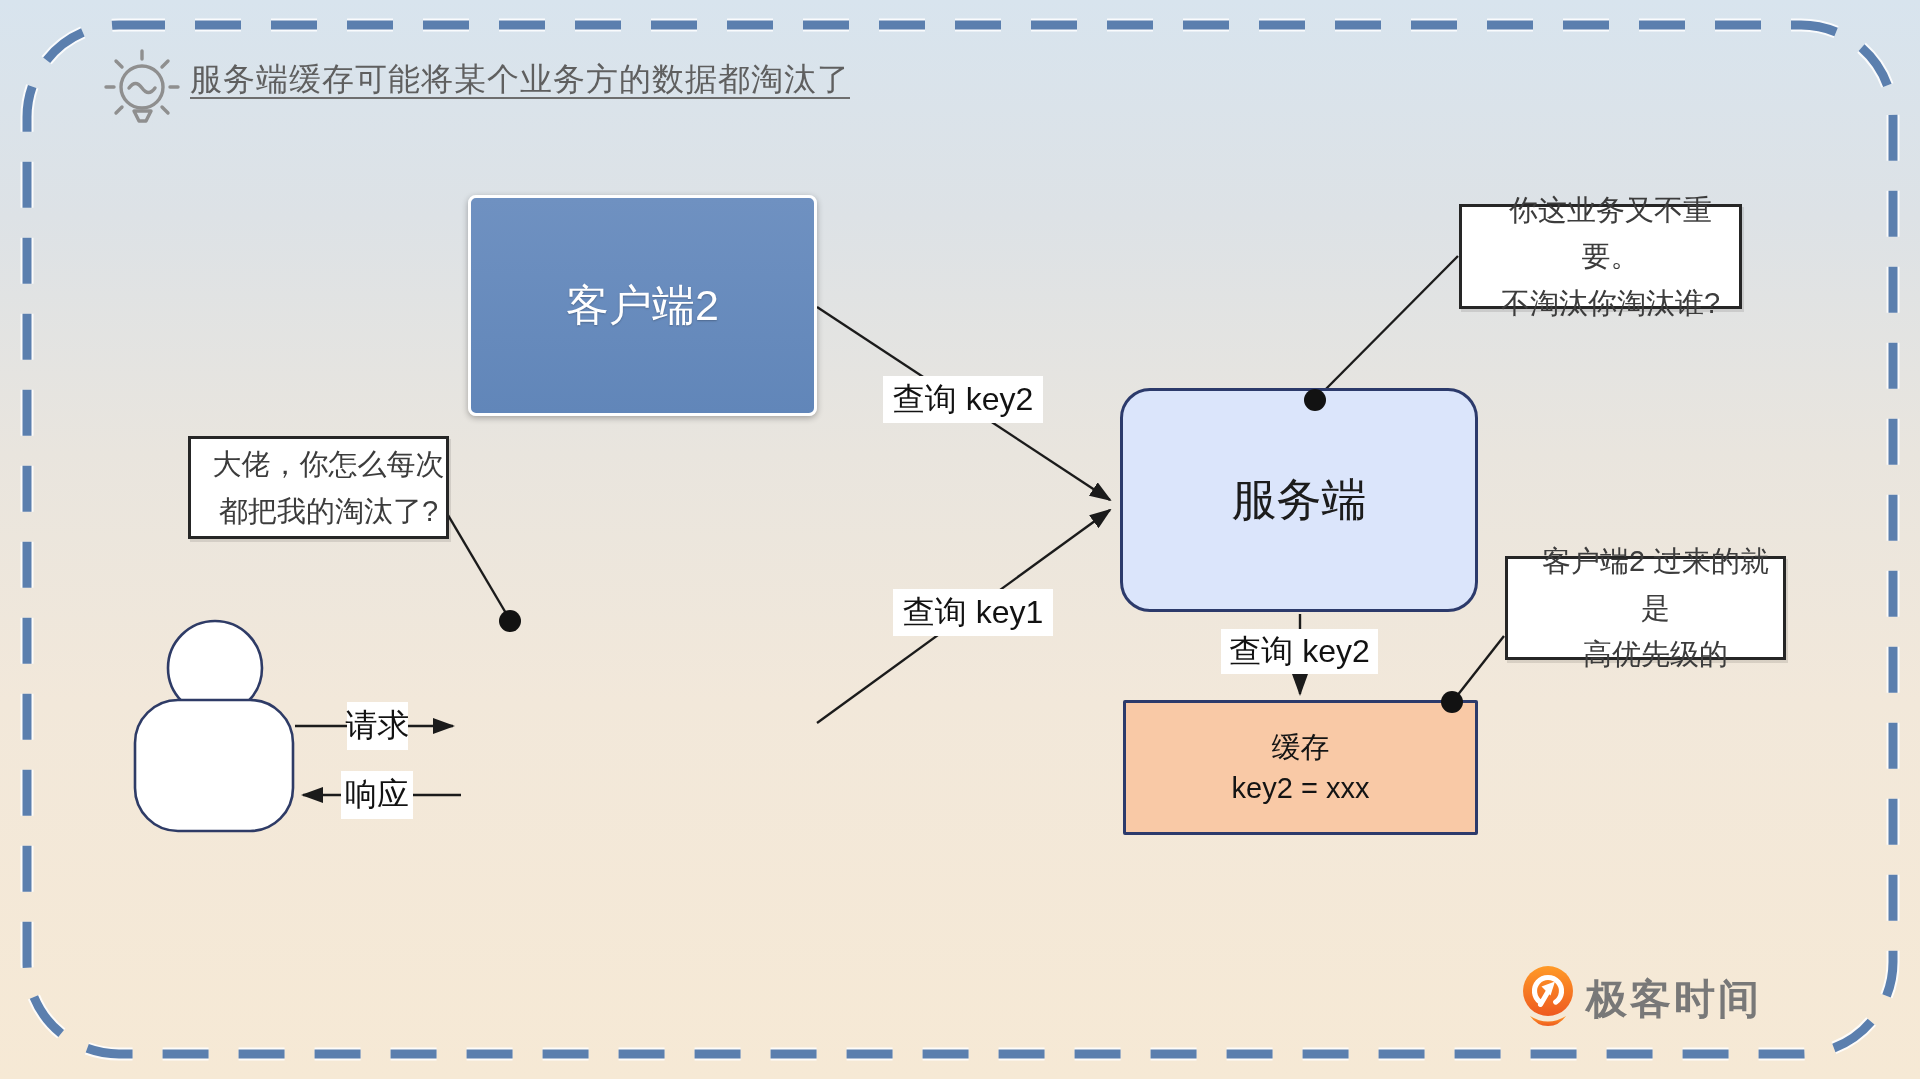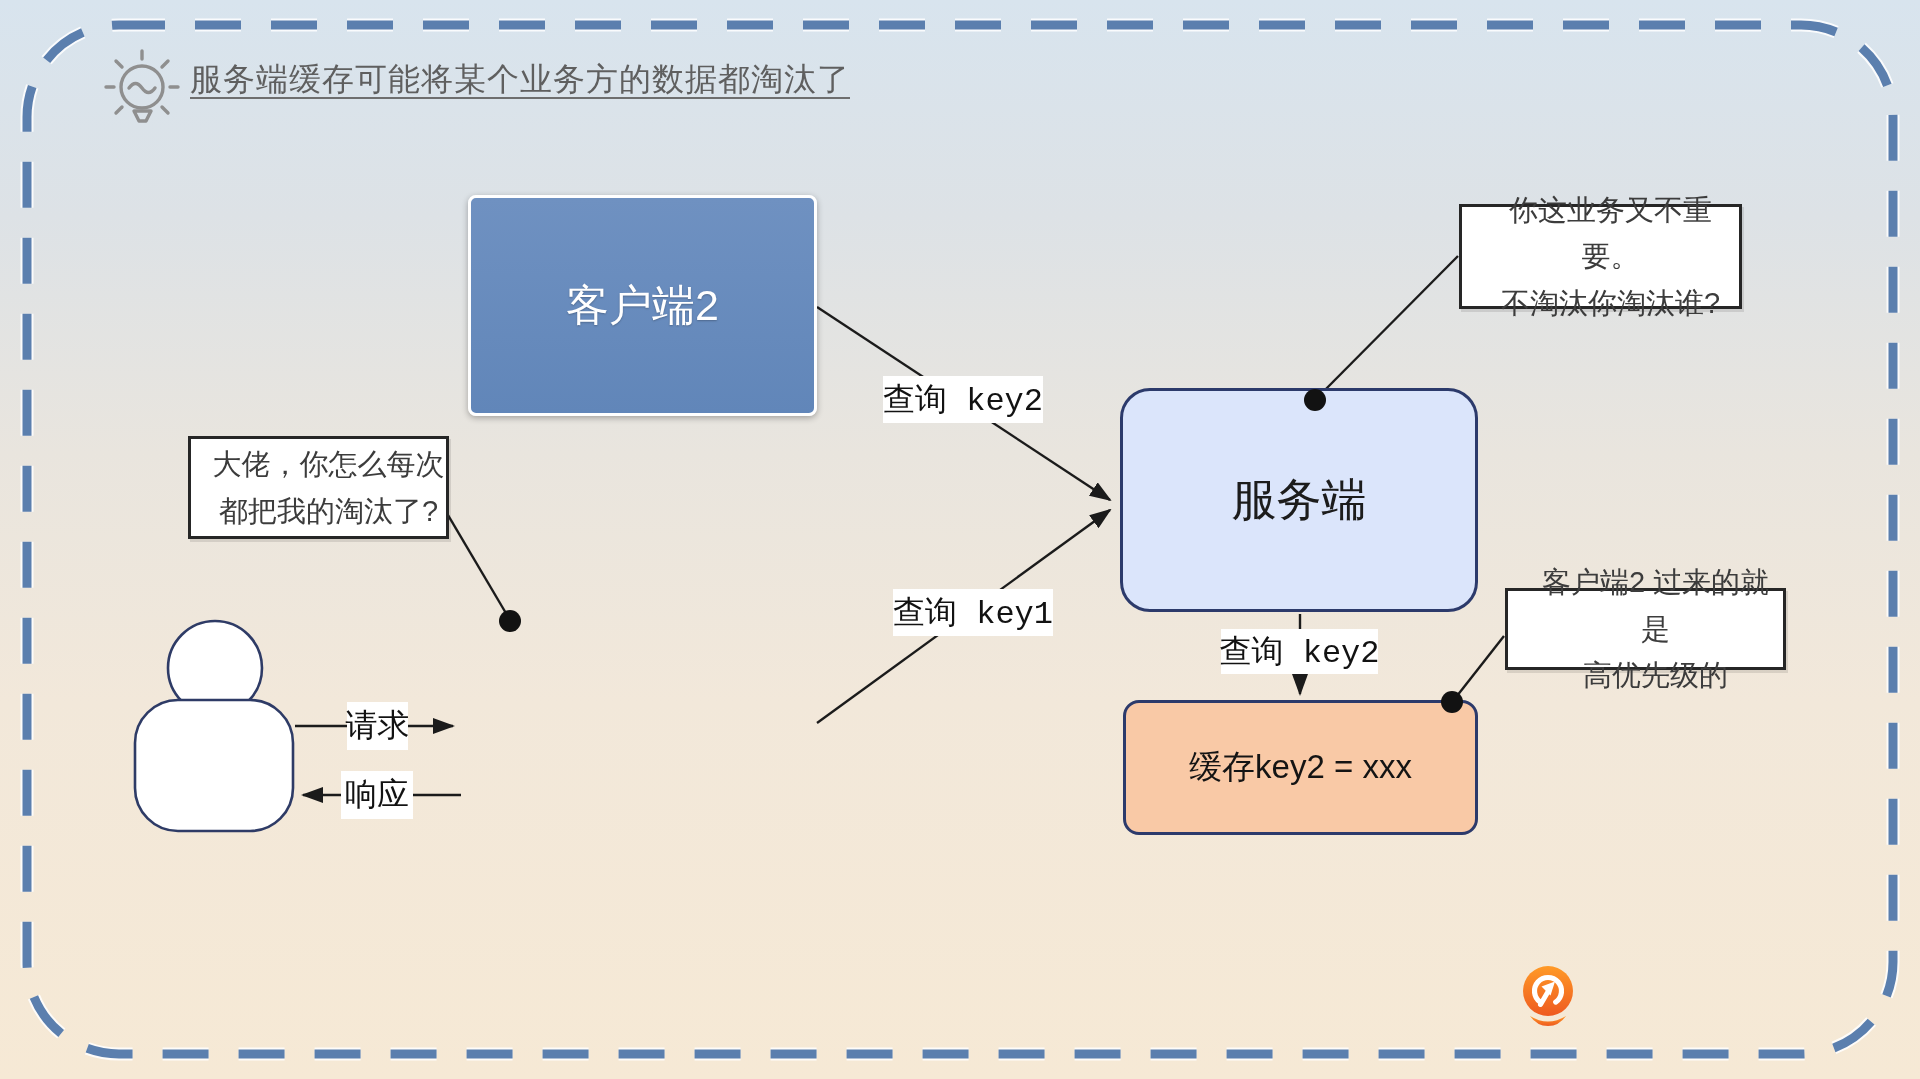--- a/index.html
+++ b/index.html
@@ -30,7 +30,7 @@
 
   .edge-label{
     position:absolute;background:#ffffff;color:#121212;font-size:32px;
-    display:flex;align-items:center;justify-content:center;box-sizing:border-box;white-space:nowrap;font-family:Liberation Mono, monospace;
+    display:flex;align-items:center;justify-content:center;box-sizing:border-box;white-space:nowrap;
   }
 
   .dot{position:absolute;width:22px;height:22px;border-radius:50%;background:#121212;z-index:6}

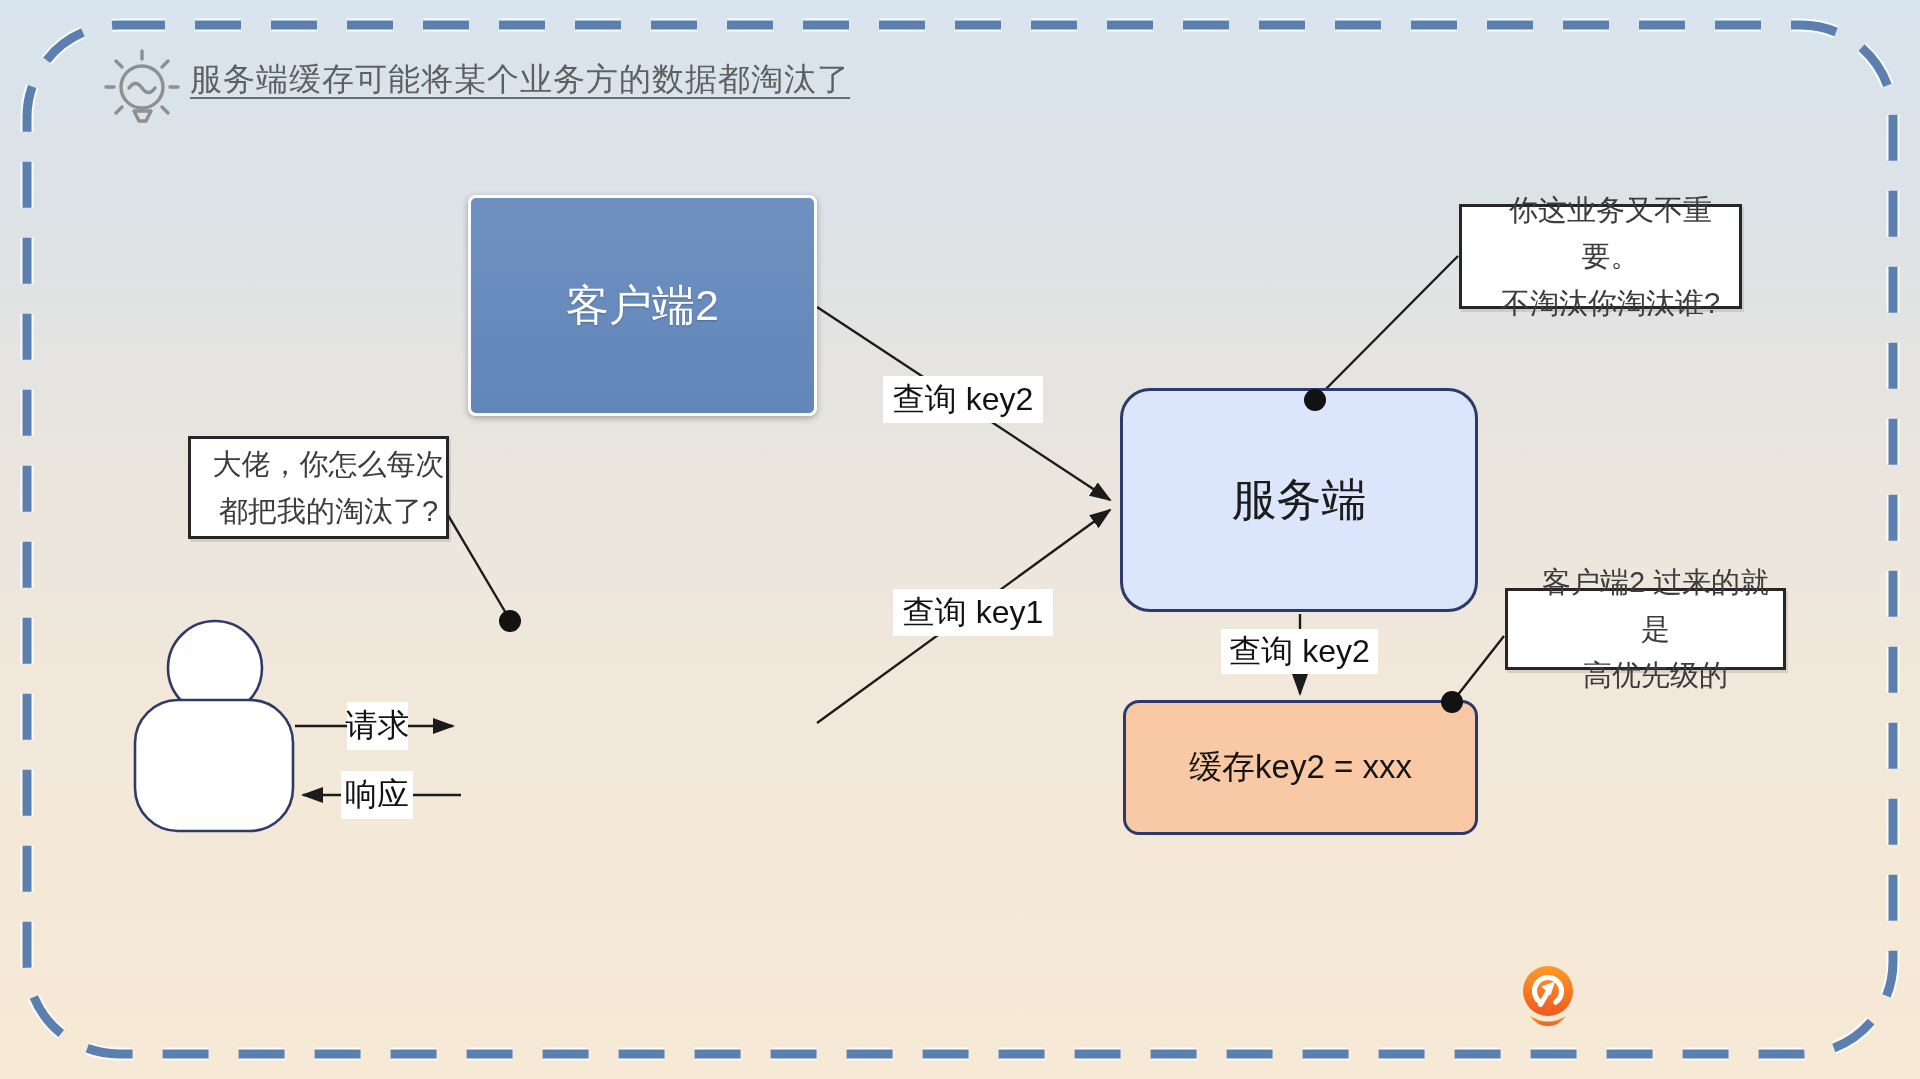--- a/index.html
+++ b/index.html
@@ -122,7 +122,7 @@
     <div>不淘汰你淘汰谁?</div>
   </div>
 
-  <div class="callout" style="left:1505px;top:588px;width:281px;height:82px">
+  <div class="callout" style="left:1505px;top:556px;width:281px;height:104px">
     <div>客户端2 过来的就是</div>
     <div>高优先级的</div>
   </div>

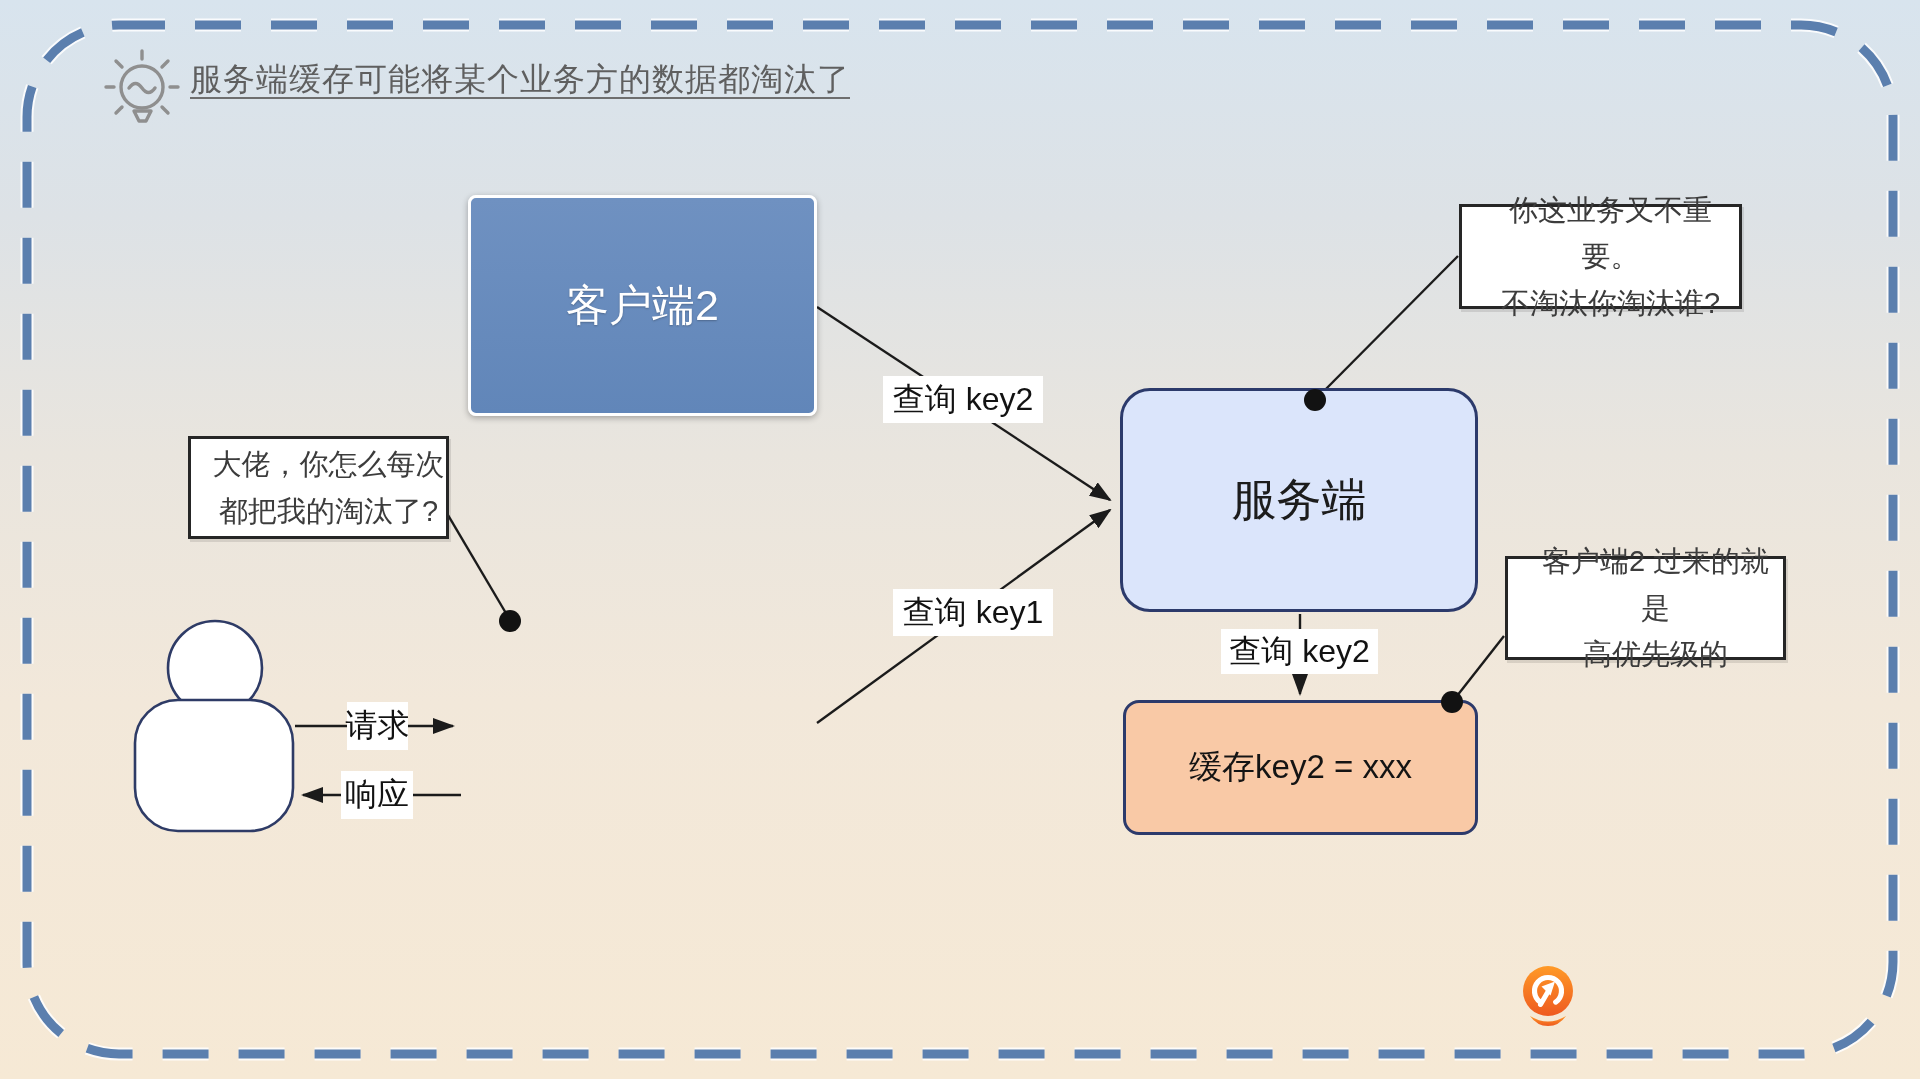--- a/index.html
+++ b/index.html
@@ -20,7 +20,7 @@
     box-shadow:0 2px 6px rgba(0,0,0,.30);text-shadow:0 1px 2px rgba(0,0,0,.25);
   }
   .node-server{background:#dbe5fb;border:3px solid #2c3a6b;border-radius:30px;color:#1c1c1c;font-size:45px}
-  .node-cache{background:#f9c9a6;border:3px solid #2c3a6b;border-radius:16px;color:#141414;font-size:33px;line-height:1.4}
+  .node-cache{background:#f9c9a6;border:3px solid #2c3a6b;border-radius:2px;color:#141414;font-size:29px;flex-direction:column;line-height:1.4}
 
   .callout{
     position:absolute;background:#ffffff;border:3px solid #262626;color:#3c3c3c;font-size:29px;

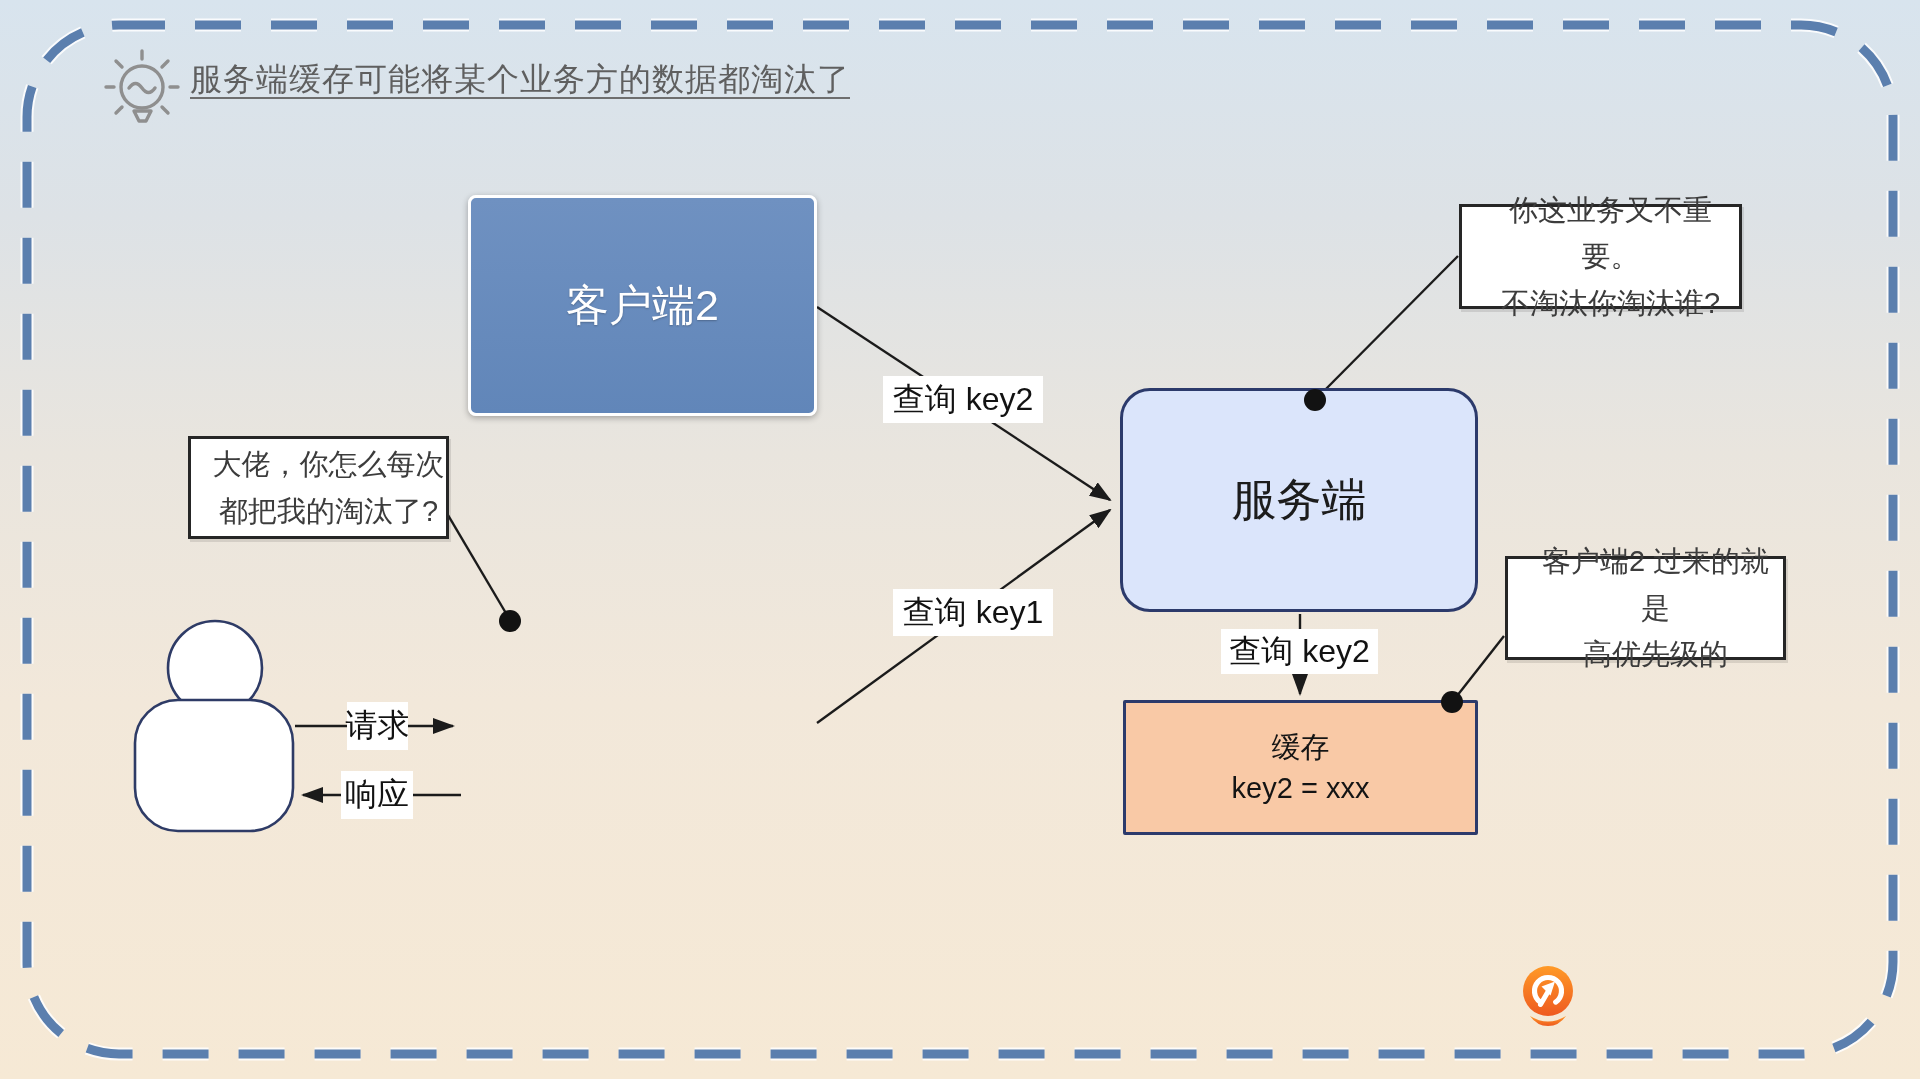--- a/index.html
+++ b/index.html
@@ -141,6 +141,7 @@
   <div class="dot" style="left:1304px;top:389px"></div>
   <div class="dot" style="left:1441px;top:691px"></div>
 
+  <div class="logo-text">极客时间</div>
 
 </div>
 

